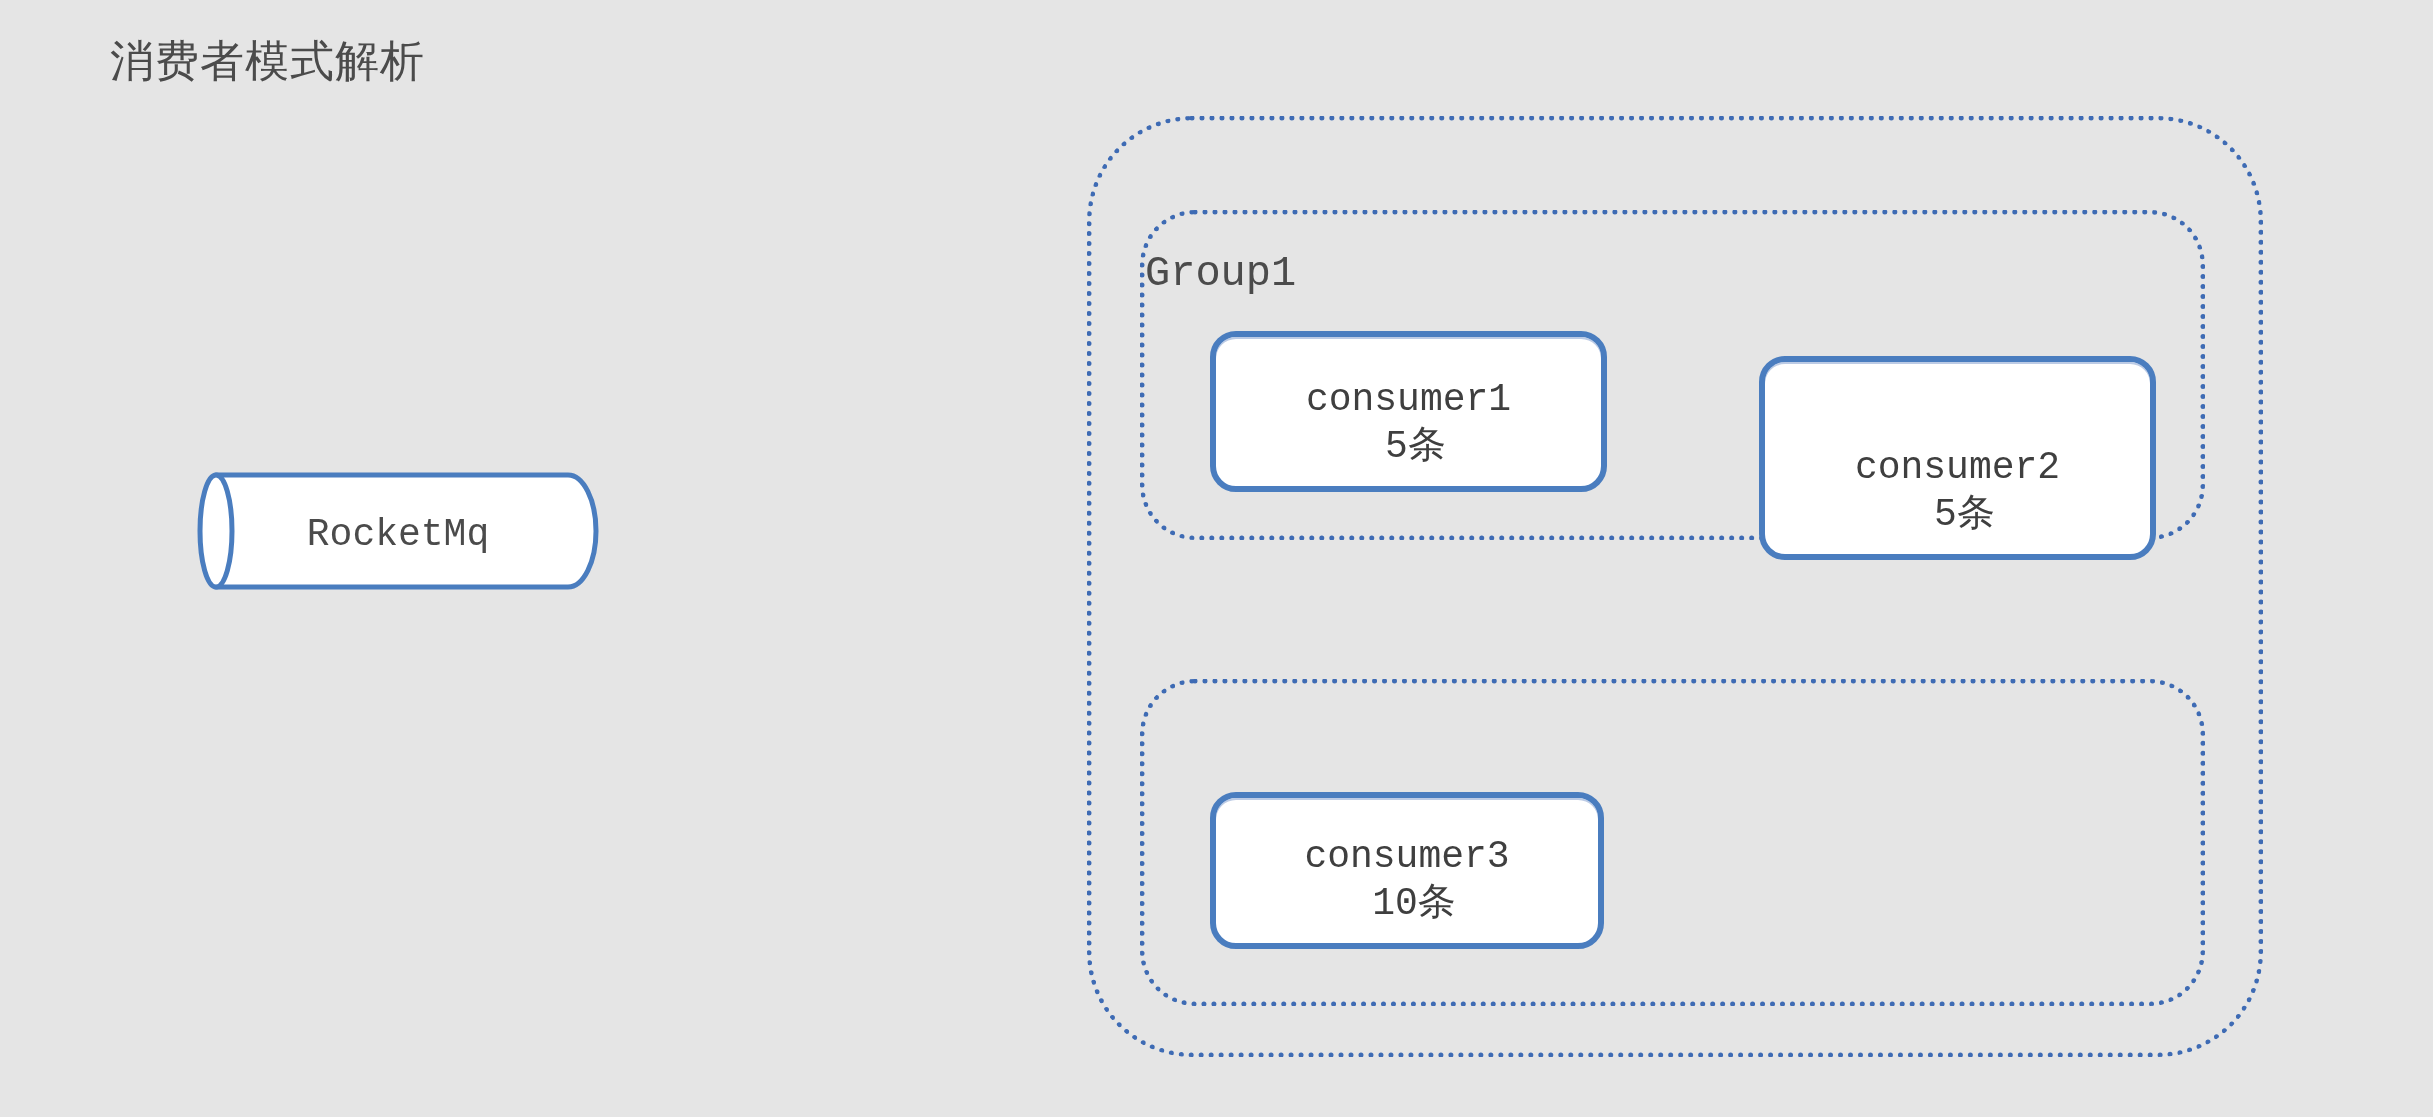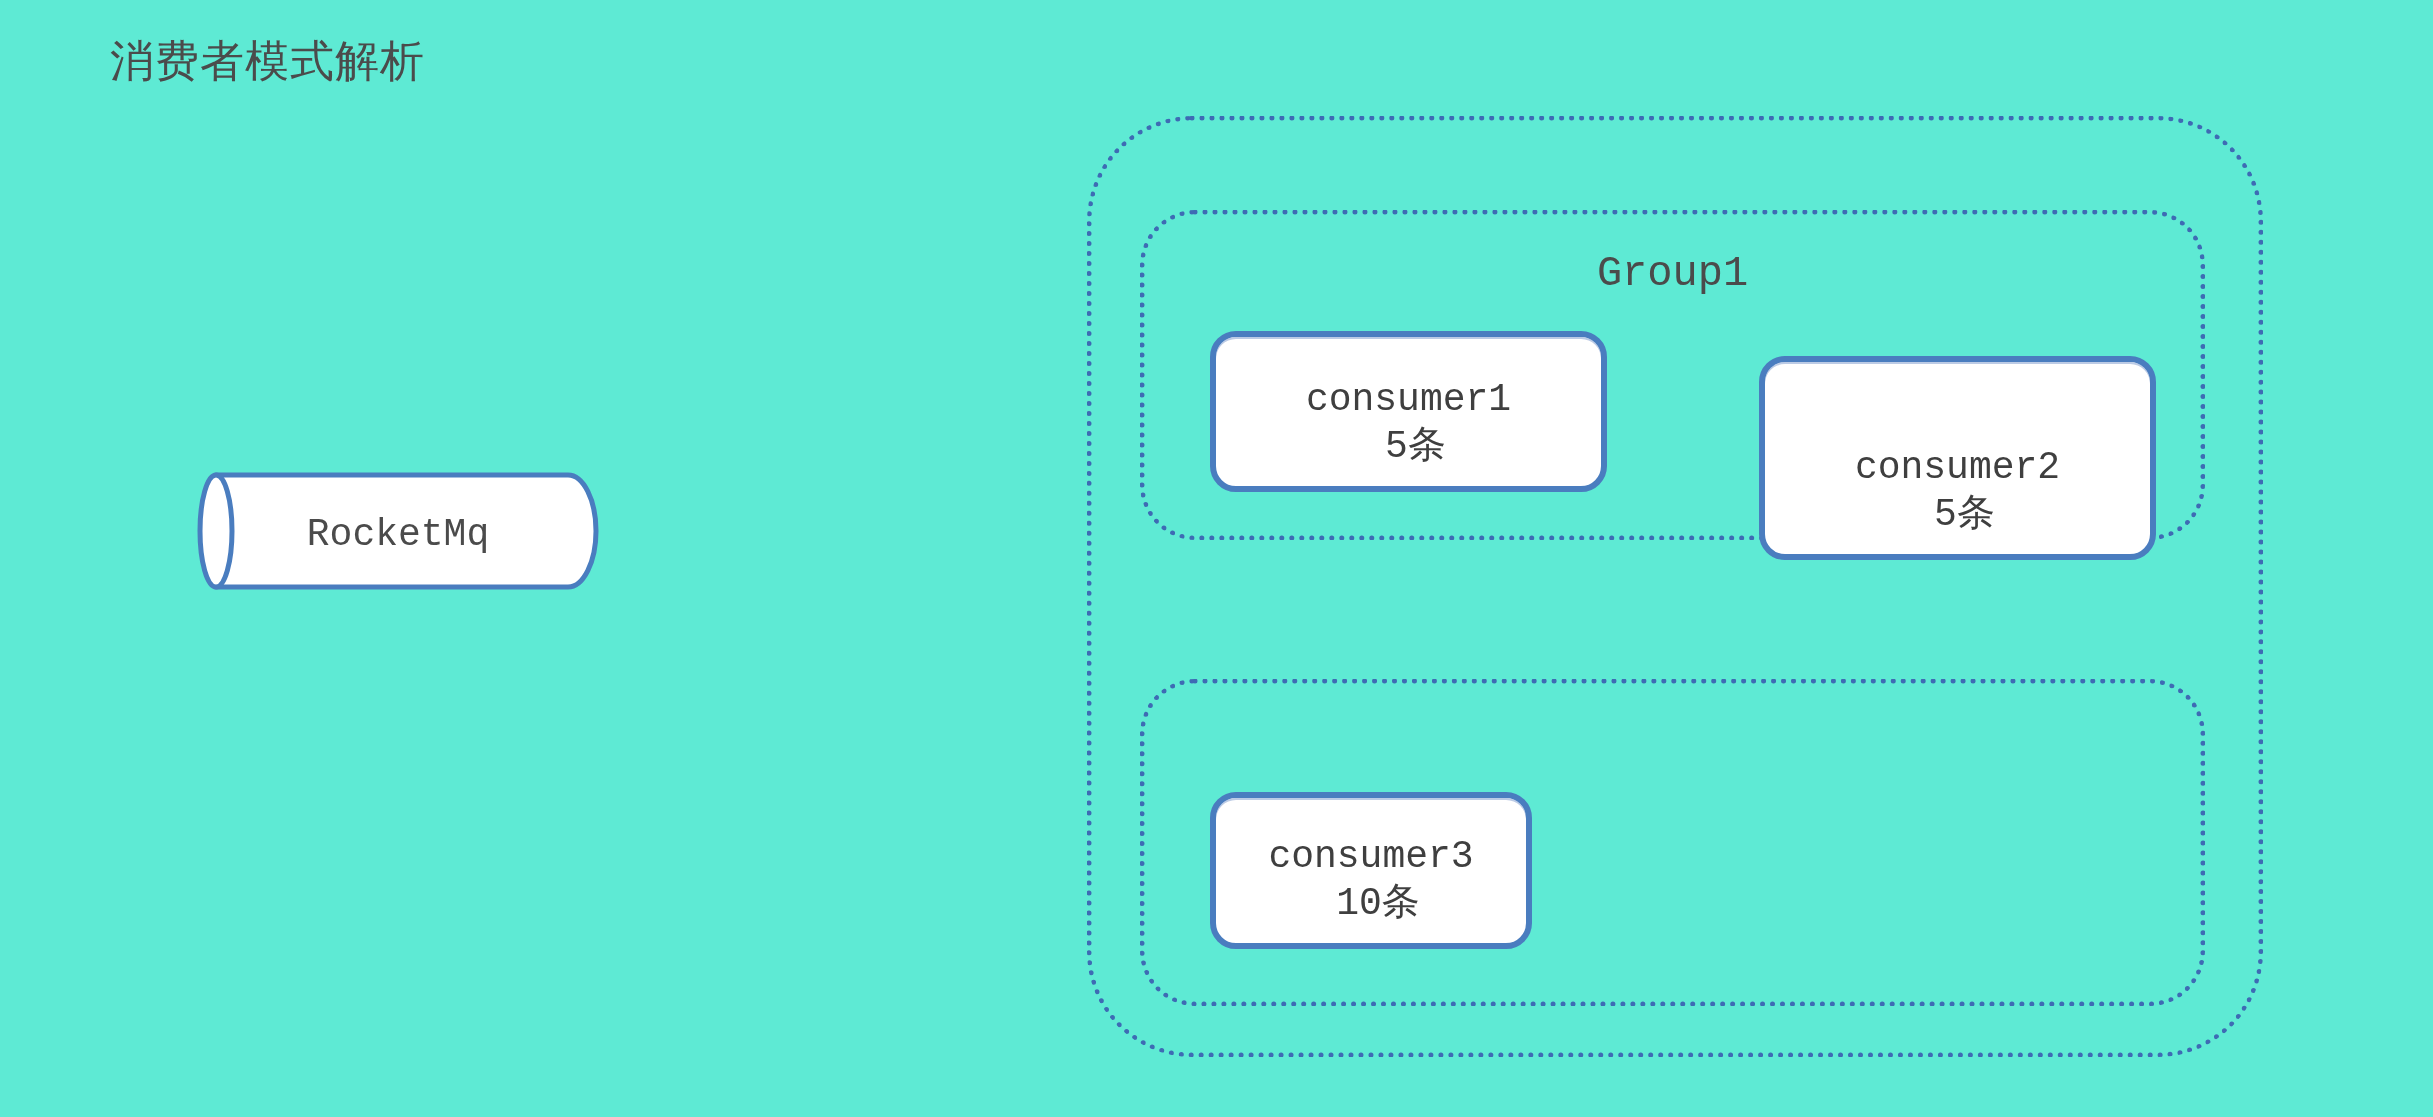--- a/index.html
+++ b/index.html
@@ -11,7 +11,7 @@
     position: relative;
     width: 2433px;
     height: 1117px;
-    background: #5eead4;
+    background: #e5e5e5;
     overflow: hidden;
     font-family: "Liberation Mono", "DejaVu Sans", monospace;
   }

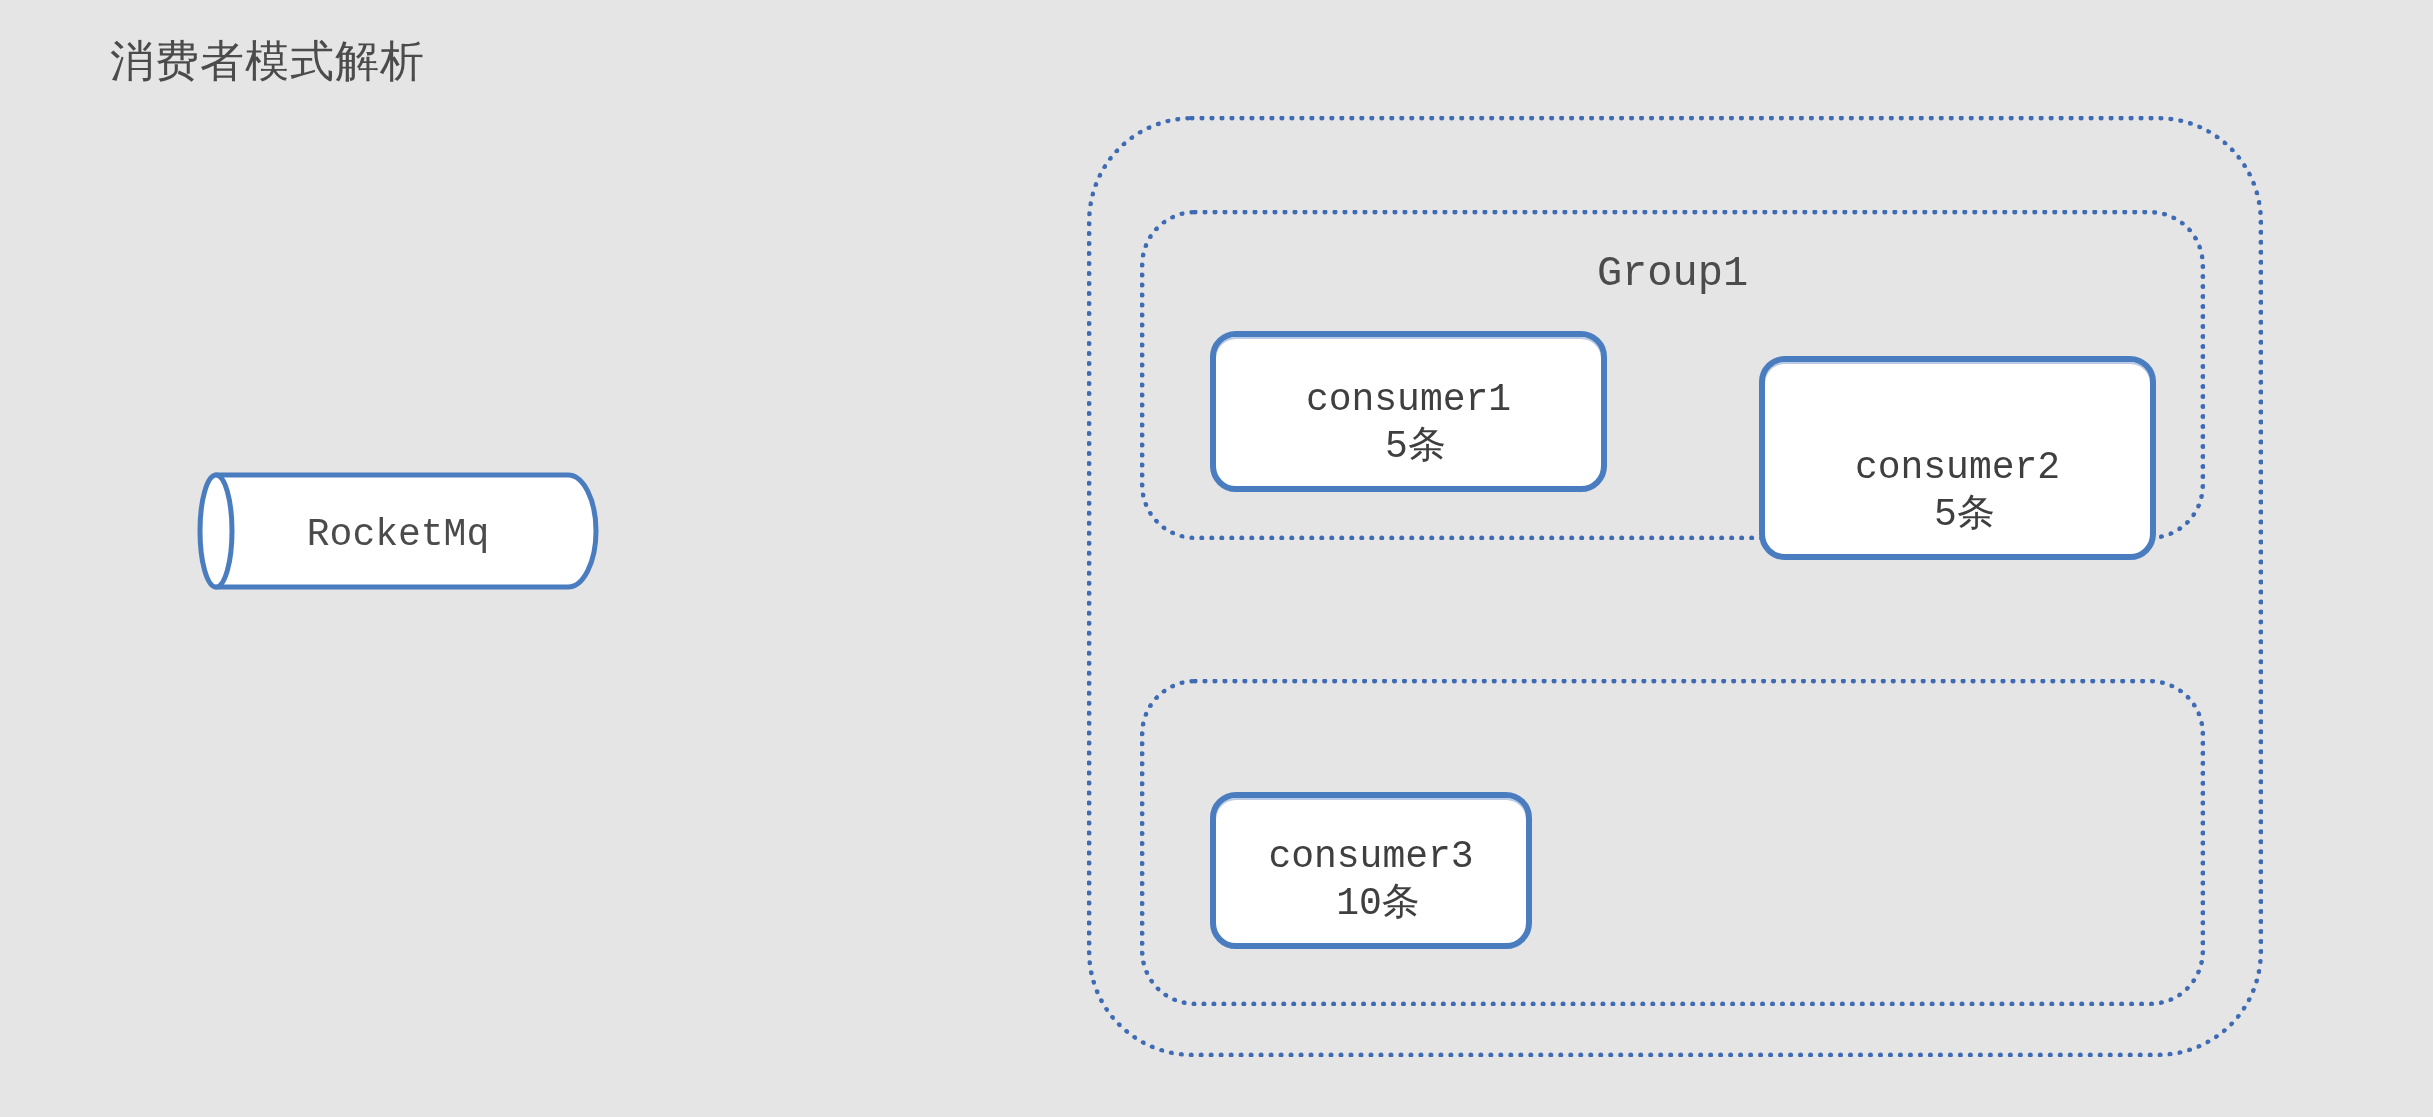--- a/index.html
+++ b/index.html
@@ -85,7 +85,6 @@
     left: 0;
     right: 0;
     top: 35px;
-    text-align: center;
     font-size: 42px;
     color: #4b4b4b;
     white-space: nowrap;

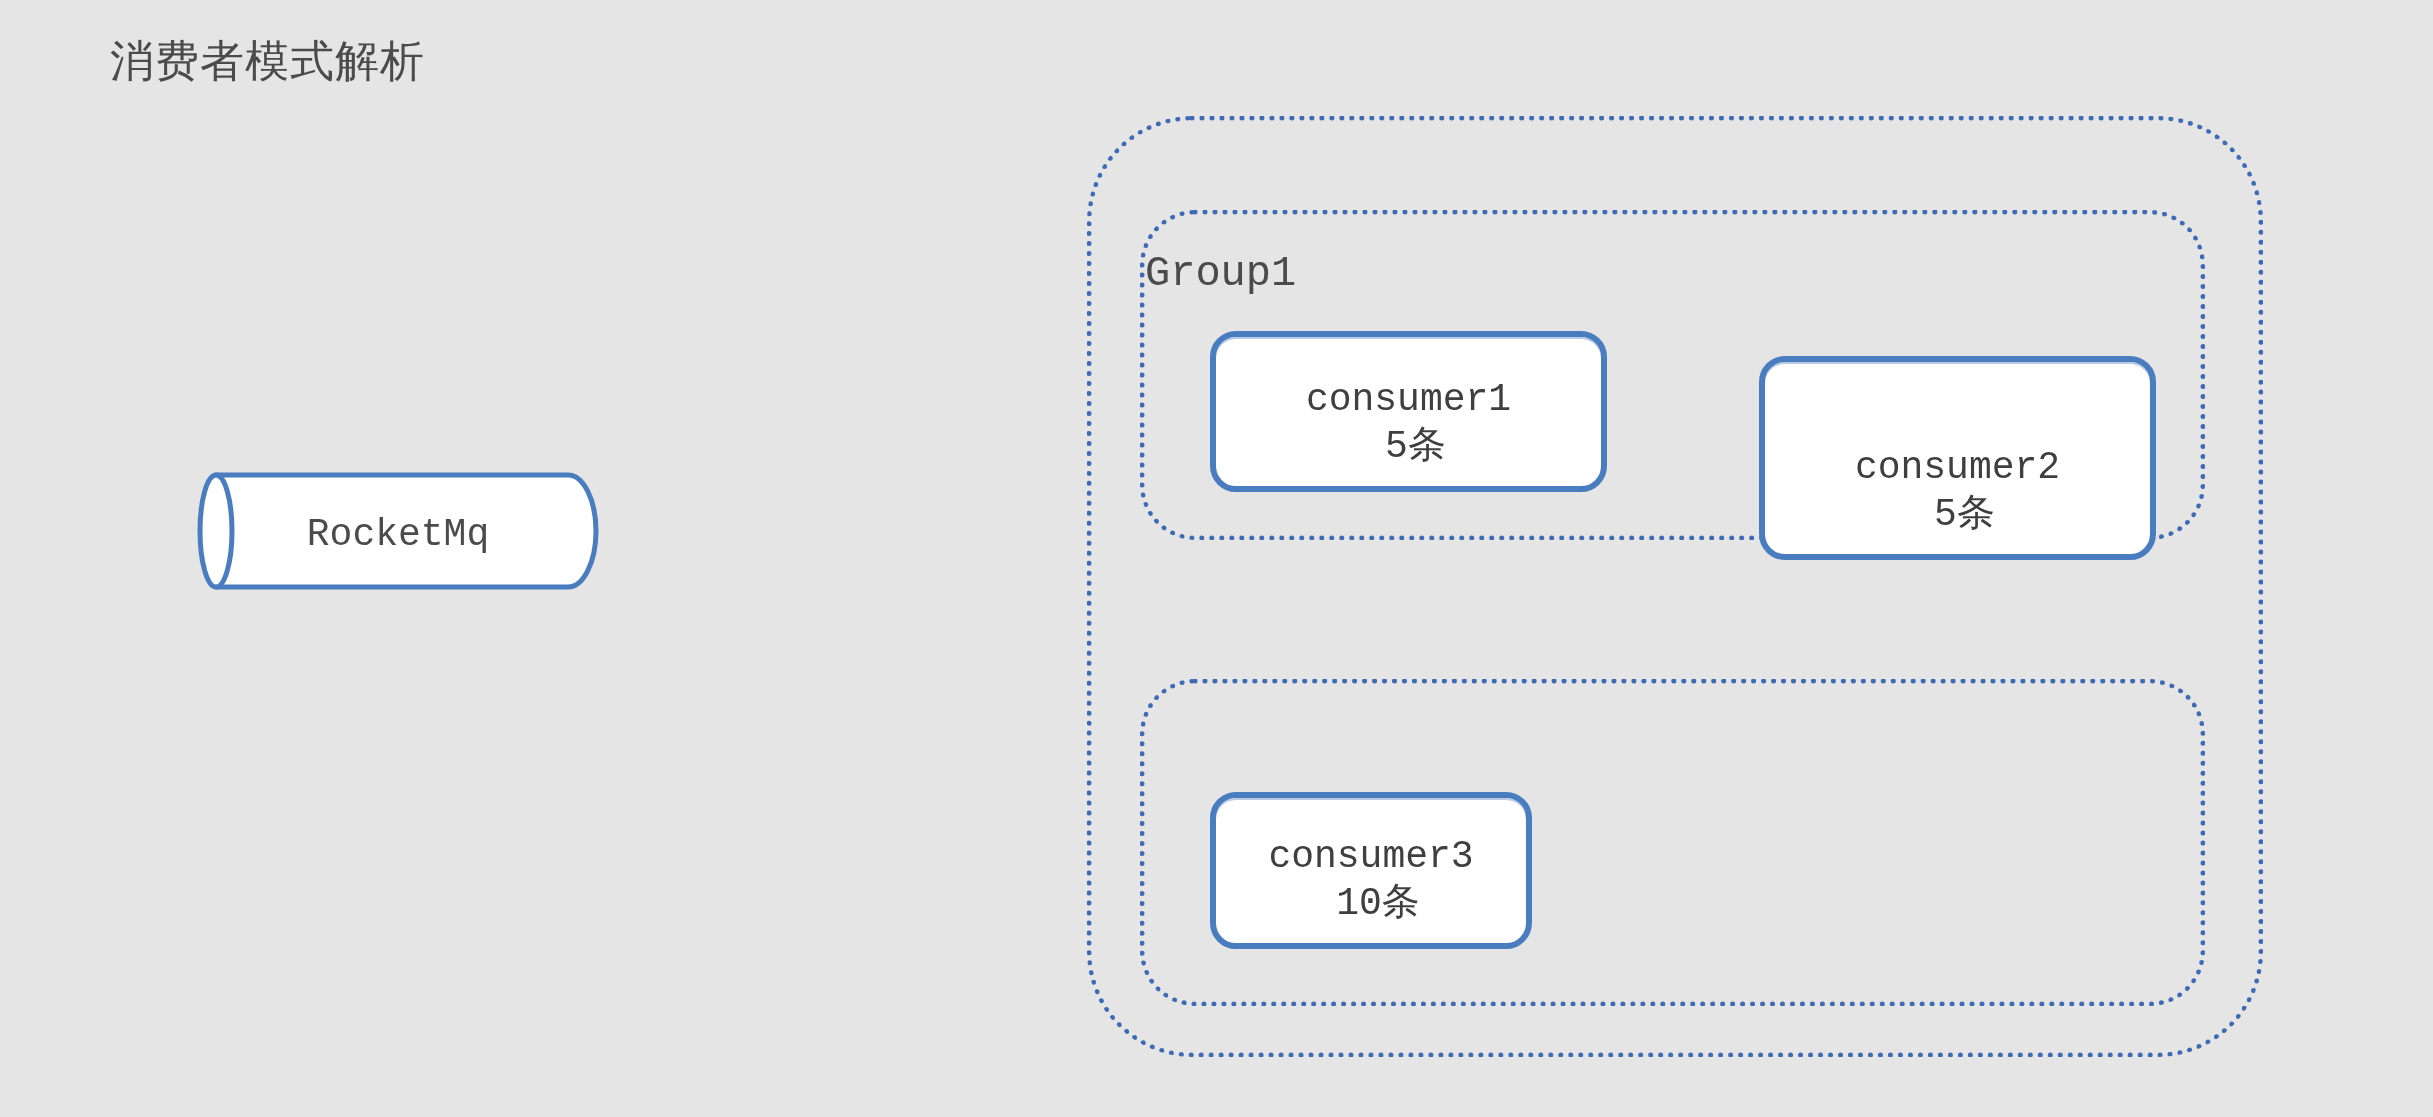--- a/index.html
+++ b/index.html
@@ -104,7 +104,7 @@
   }
   .consumer-box.c1 { left: 65px;  top: 116px; width: 397px; height: 161px; }
   .consumer-box.c2 { left: 614px; top: 117px; width: 397px; height: 204px; margin-top: 24px; }
-  .consumer-box.c3 { left: 65px;  top: 108px; width: 322px; height: 157px; }
+  .consumer-box.c3 { left: 65px;  top: 108px; width: 394px; height: 157px; }
   .consumer-name, .consumer-count {
     font-size: 38px;
     line-height: 47px;

